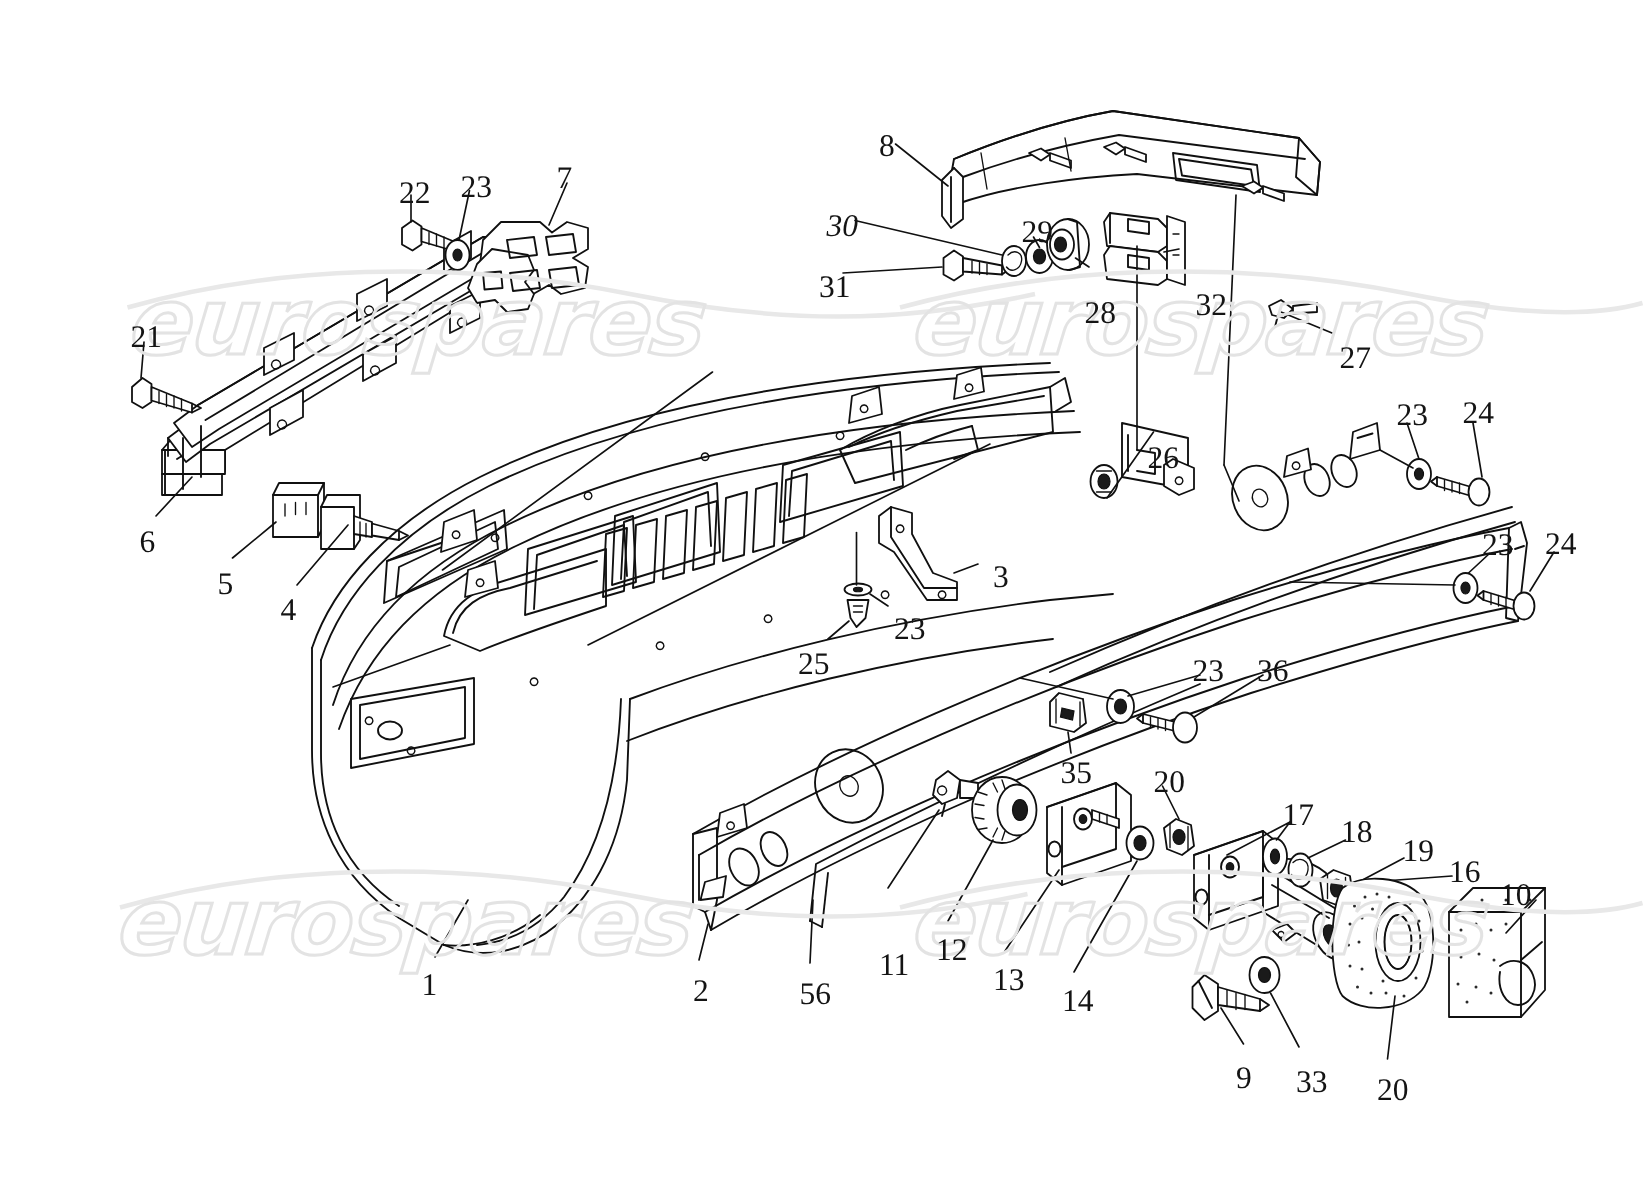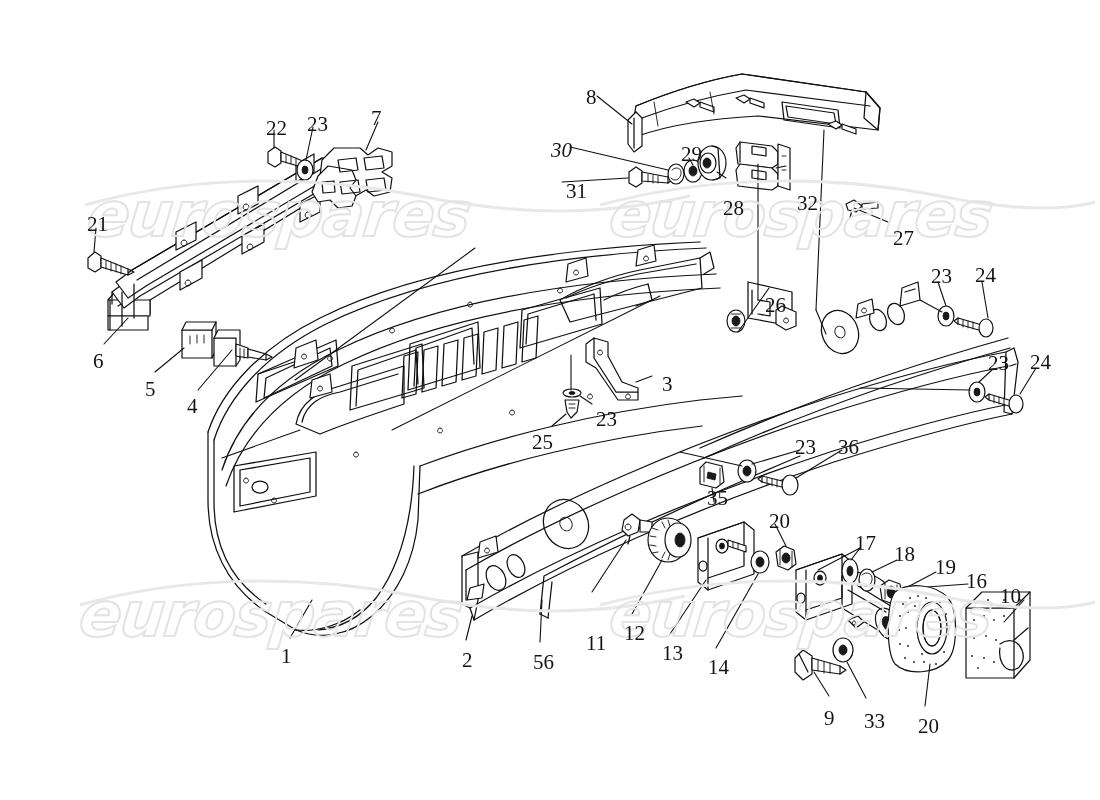--- a/index.html
+++ b/index.html
@@ -635,7 +635,7 @@
   <div class="callout" style="left:723px; top:198px;">28</div>
   <div class="callout" style="left:681px; top:144px;">29</div>
   <div class="callout" style="left:551px; top:140px;font-style:italic;">30</div>
-  <div class="callout" style="left:546px; top:181px;margin-left:20px;">31</div>
+  <div class="callout" style="left:546px; top:181px;">31</div>
   <div class="callout" style="left:797px; top:161px;margin-top:32px;">32</div>
   <div class="callout" style="left:864px; top:711px;">33</div>
   <div class="callout" style="left:533px; top:652px;">56</div>

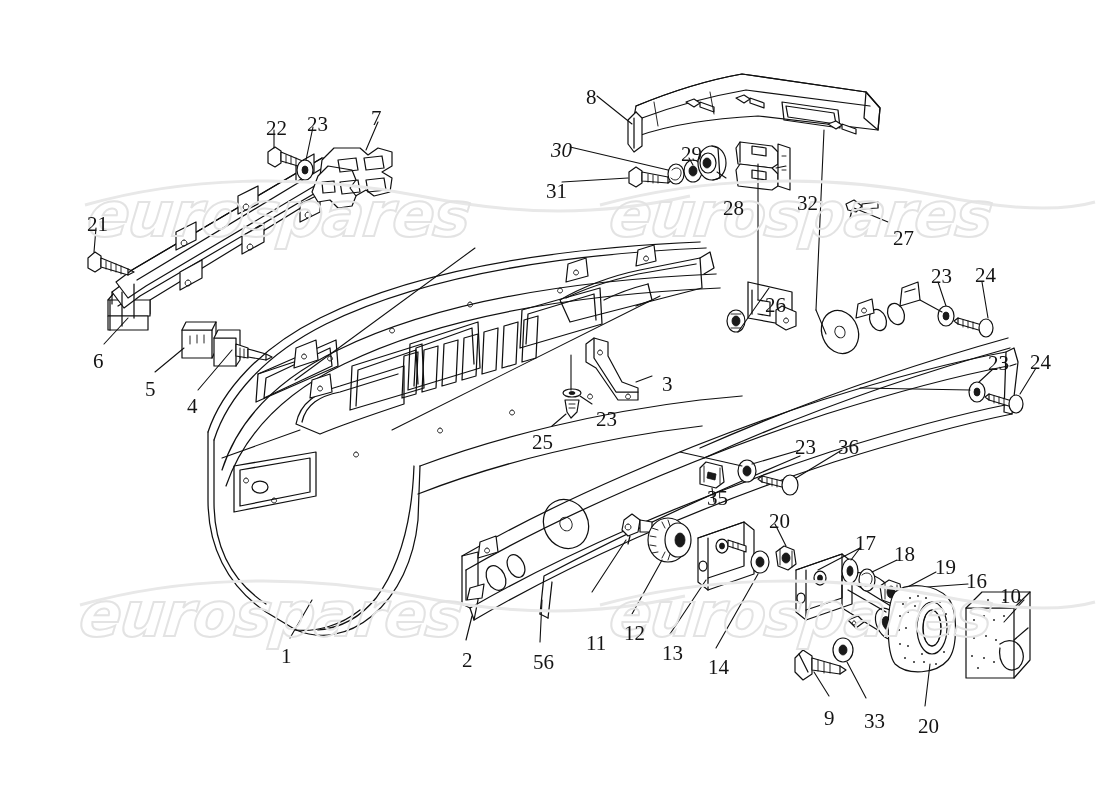--- a/index.html
+++ b/index.html
@@ -639,7 +639,7 @@
   <div class="callout" style="left:797px; top:161px;margin-top:32px;">32</div>
   <div class="callout" style="left:864px; top:711px;">33</div>
   <div class="callout" style="left:533px; top:652px;">56</div>
-  <div class="callout" style="left:707px; top:488px;">35</div>
+  <div class="callout" style="left:707px; top:505px;">35</div>
   <div class="callout" style="left:838px; top:437px;">36</div>
 
 </div>

